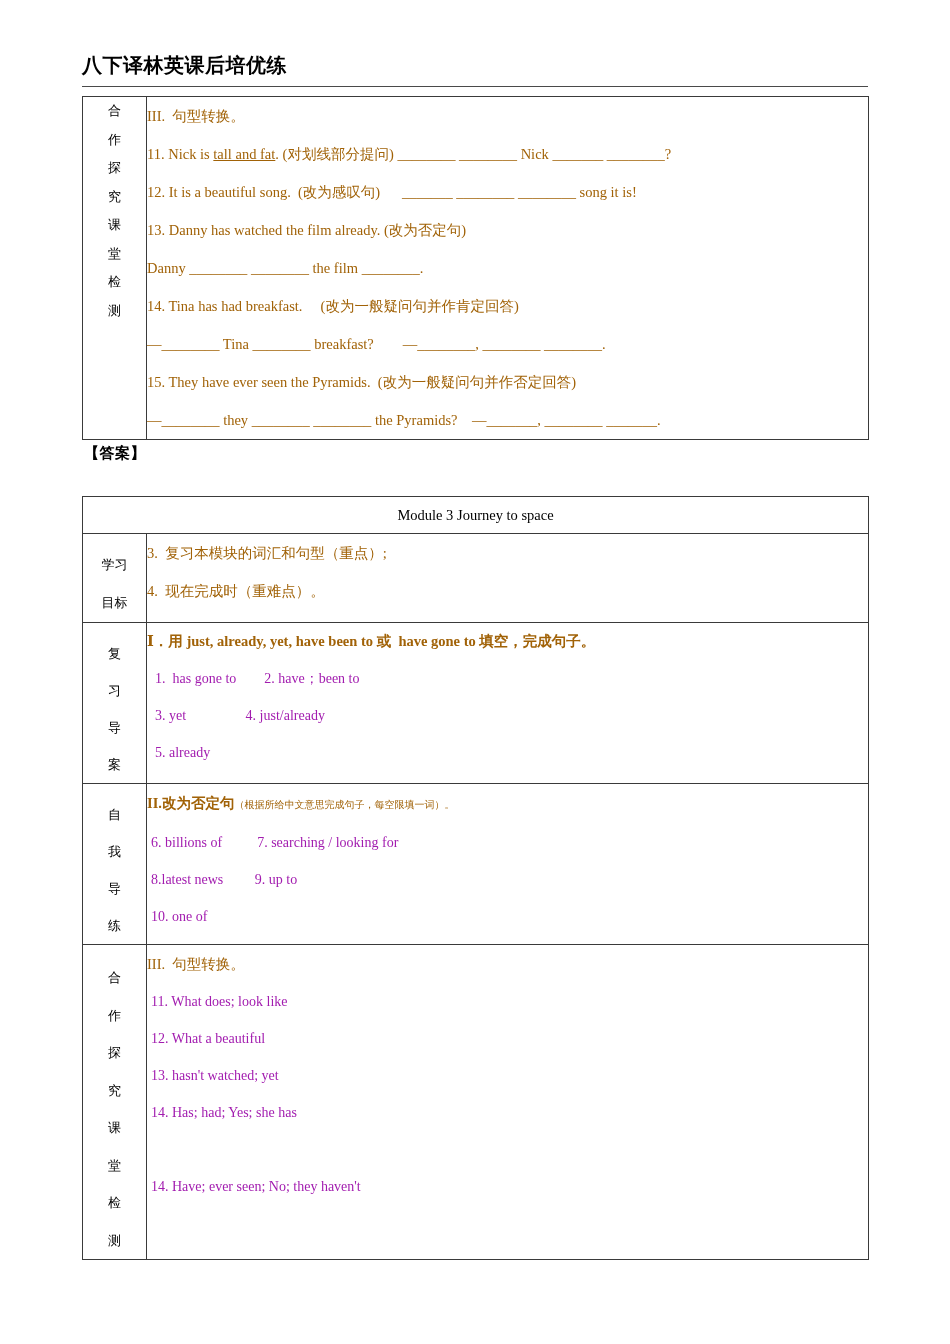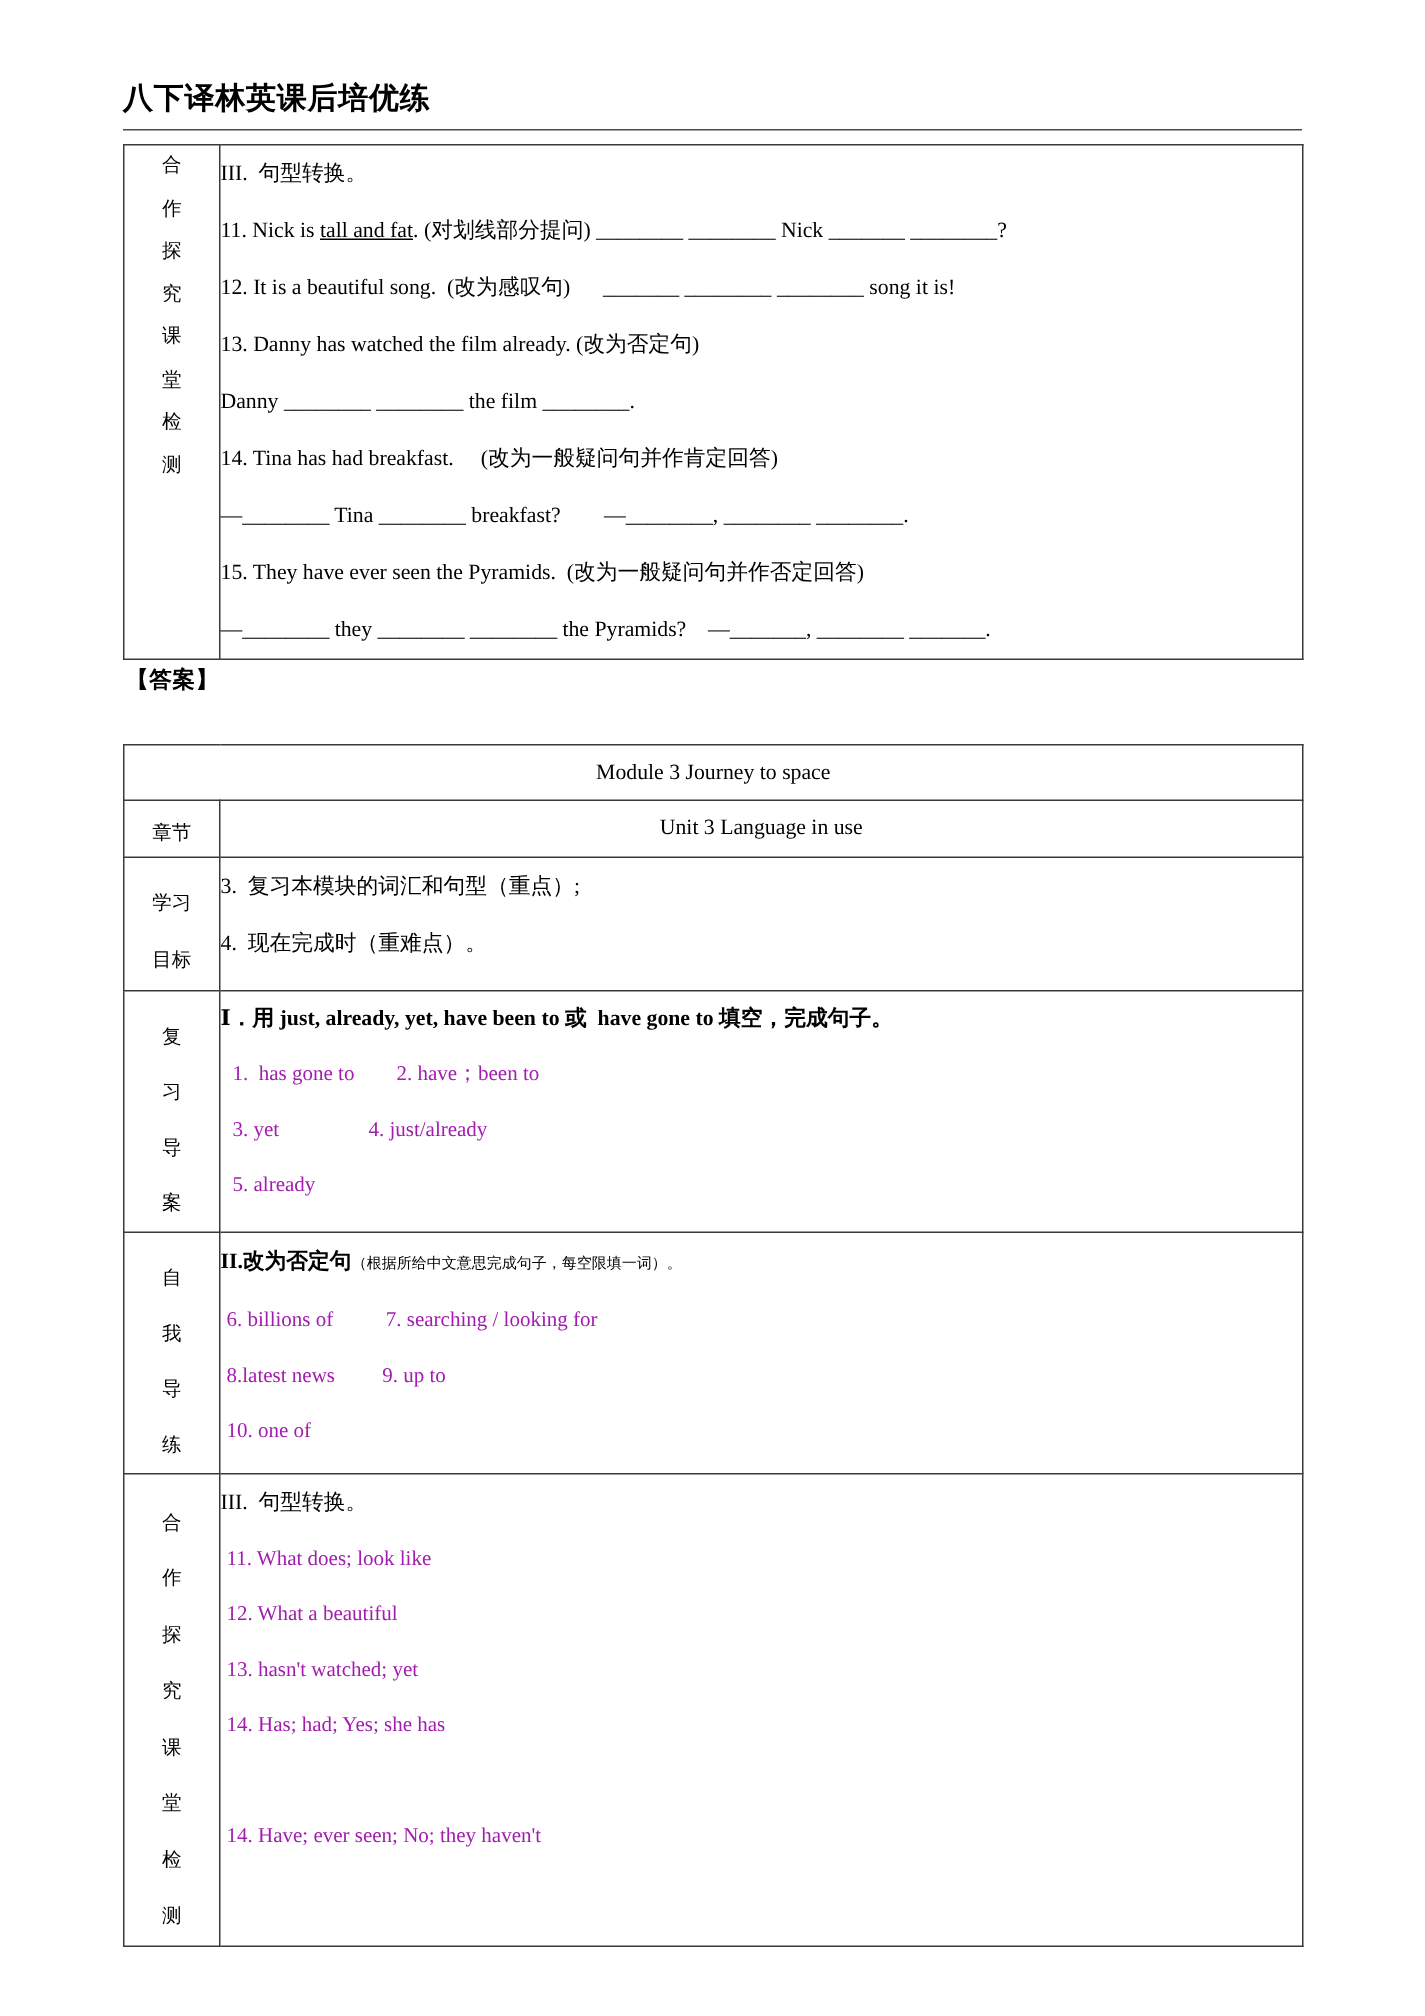--- a/index.html
+++ b/index.html
@@ -88,7 +88,7 @@
     font-family: "Liberation Serif", "DejaVu Serif", serif;
     font-size: 14.5px;
     line-height: 38px;
-    color: #000000;
+    color: #a16207;
     white-space: pre;
   }
   .u { text-decoration: underline; }

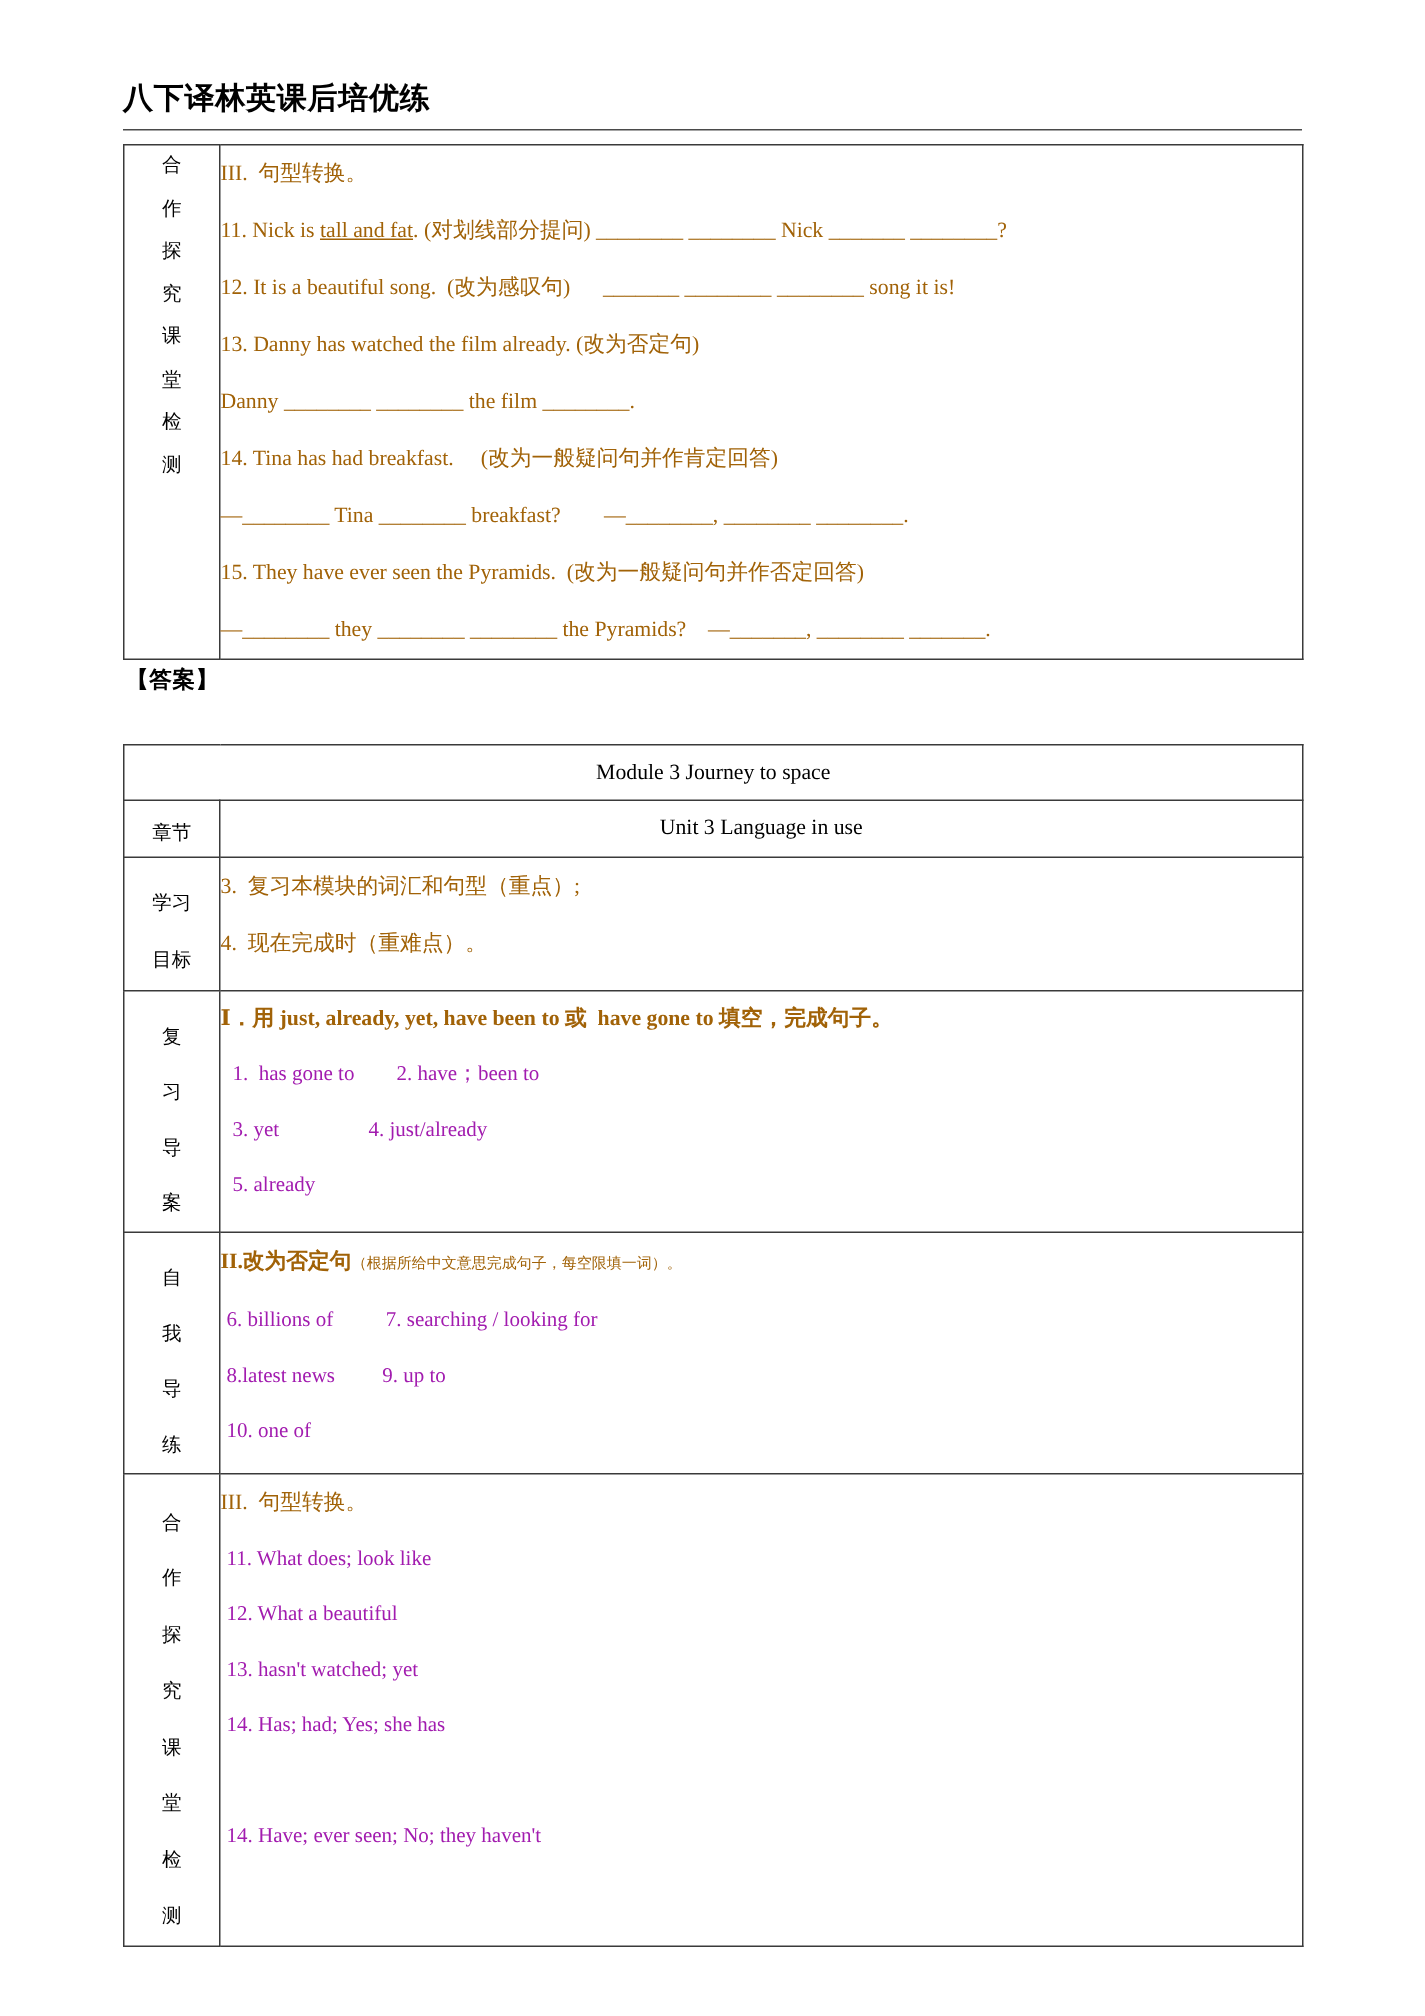--- a/index.html
+++ b/index.html
@@ -197,16 +197,6 @@
         </td>
       </tr>
 
-      <tr>
-        <td class="labelcol two">
-          <div class="vstack">
-              <span class="hdr-cn">章节</span>
-            </div>
-        </td>
-        <td class="centercell">
-          <div class="centered">Unit 3 Language in use</div>
-        </td>
-      </tr>
 
       <tr>
         <td class="labelcol two">

